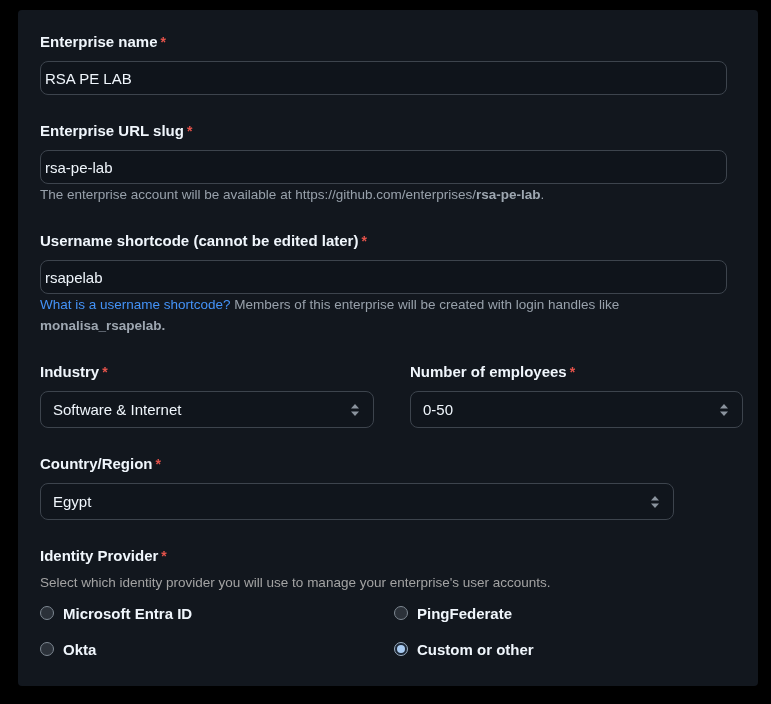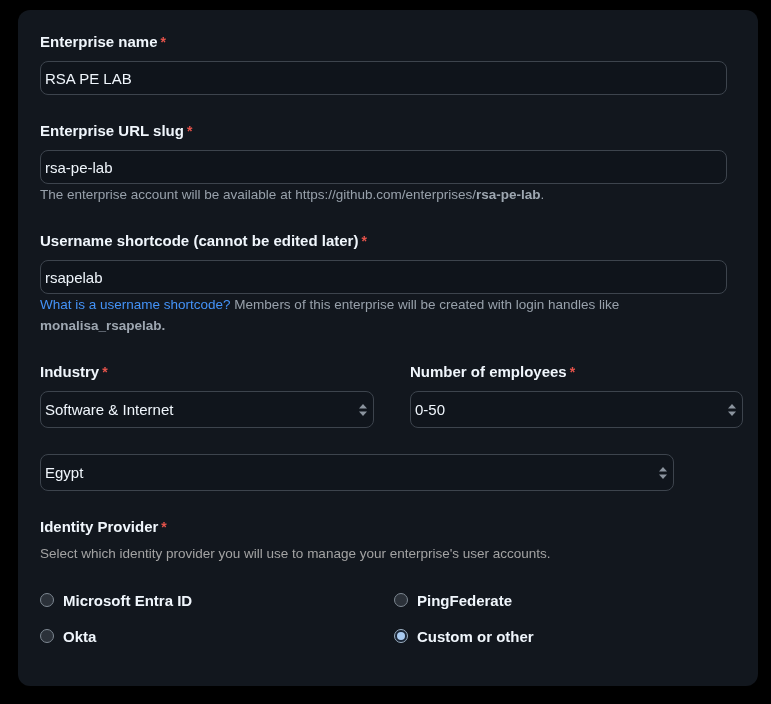--- a/index.html
+++ b/index.html
@@ -14,7 +14,7 @@
     left: 18px; top: 10px;
     width: 740px; height: 676px;
     background: #12171e;
-    border-radius: 12px;
+    border-radius: 4px;
     padding: 12px 30px 16px 22px;
   }
   .field-label {

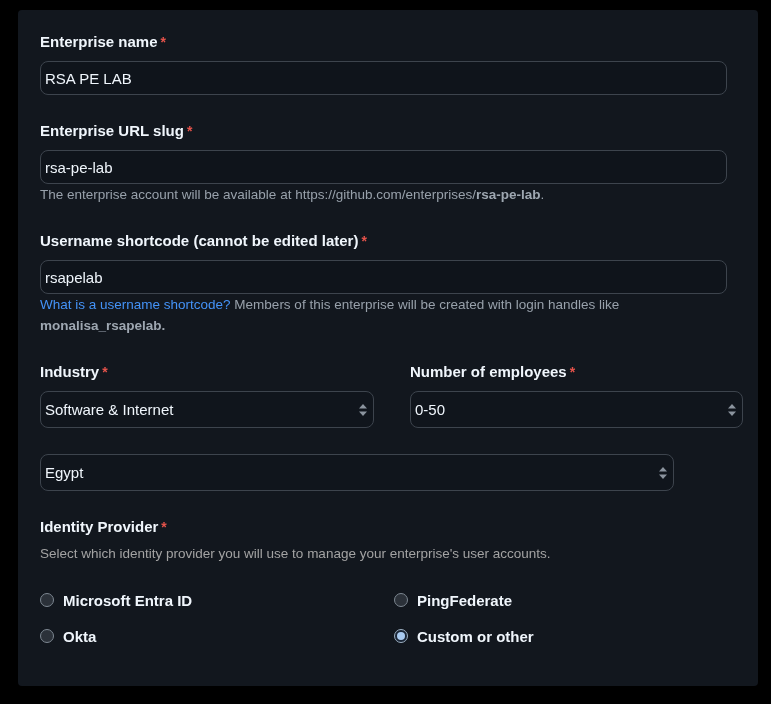--- a/index.html
+++ b/index.html
@@ -70,7 +70,7 @@
     display: flex;
     align-items: center;
     justify-content: space-between;
-    padding: 0 4px;
+    padding: 0 12px;
     color: #f0f6fc;
     font-size: 15px;
     cursor: pointer;

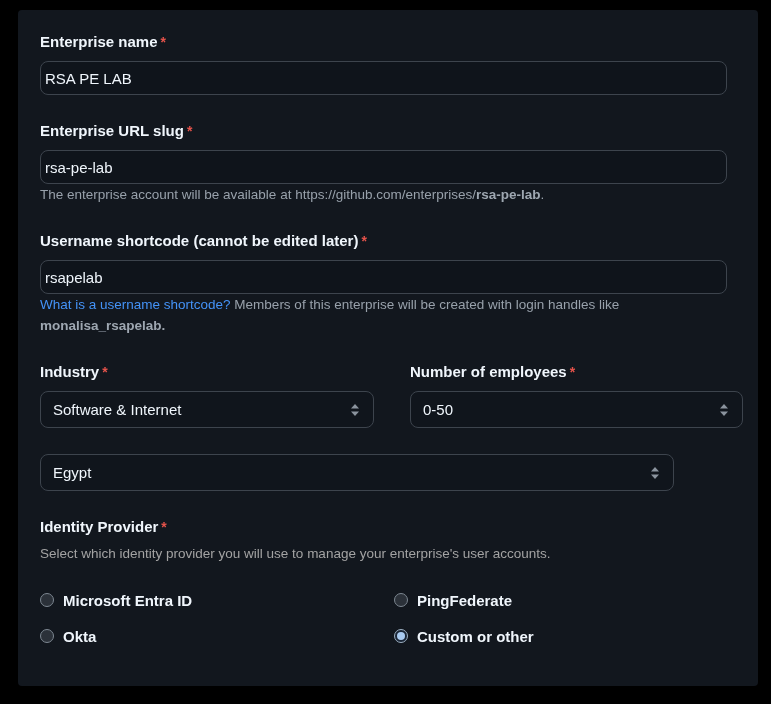--- a/index.html
+++ b/index.html
@@ -167,6 +167,7 @@
   </div>
 
   <div class="section">
+    <div class="field-label"><span>Country/Region</span><span class="req">*</span></div>
     <div class="select-box" style="width:634px">
       <span>Egypt</span>
       <span class="updown">

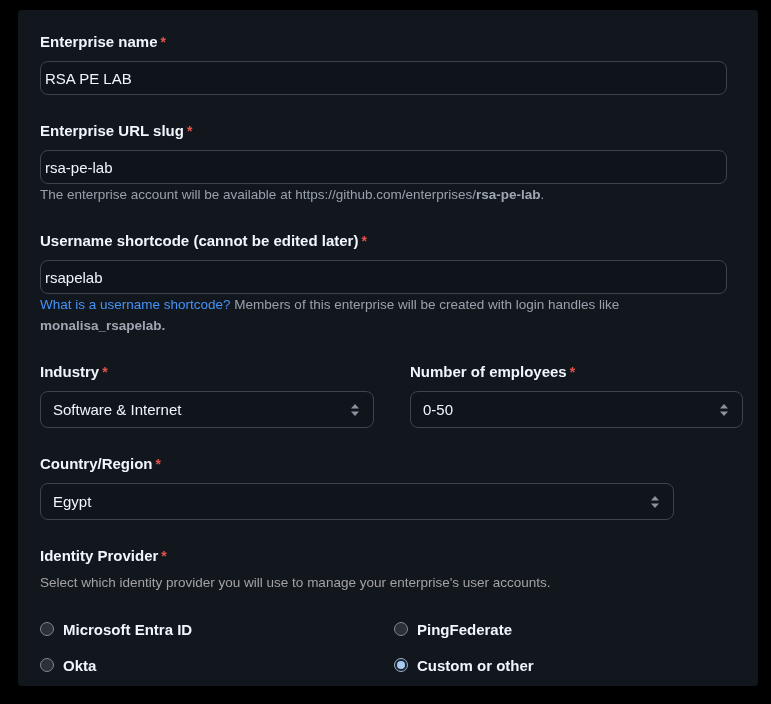--- a/index.html
+++ b/index.html
@@ -81,7 +81,7 @@
     grid-template-columns: 334px 333px;
     column-gap: 20px;
     row-gap: 14px;
-    margin-top: 28px;
+    margin-top: 12px;
   }
   .radio-option {
     display: flex;

